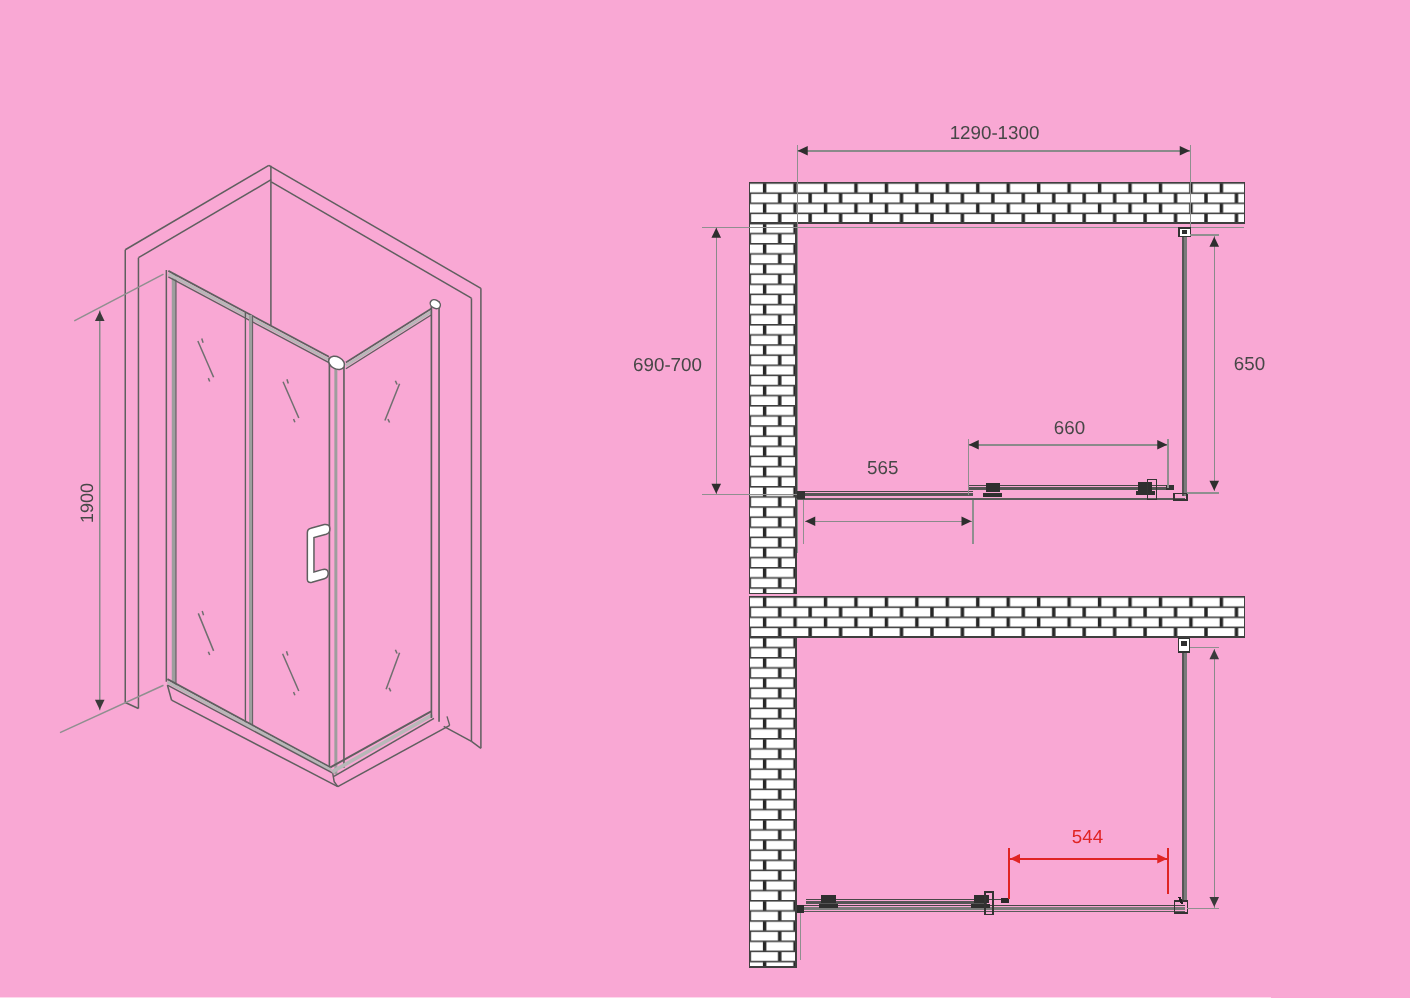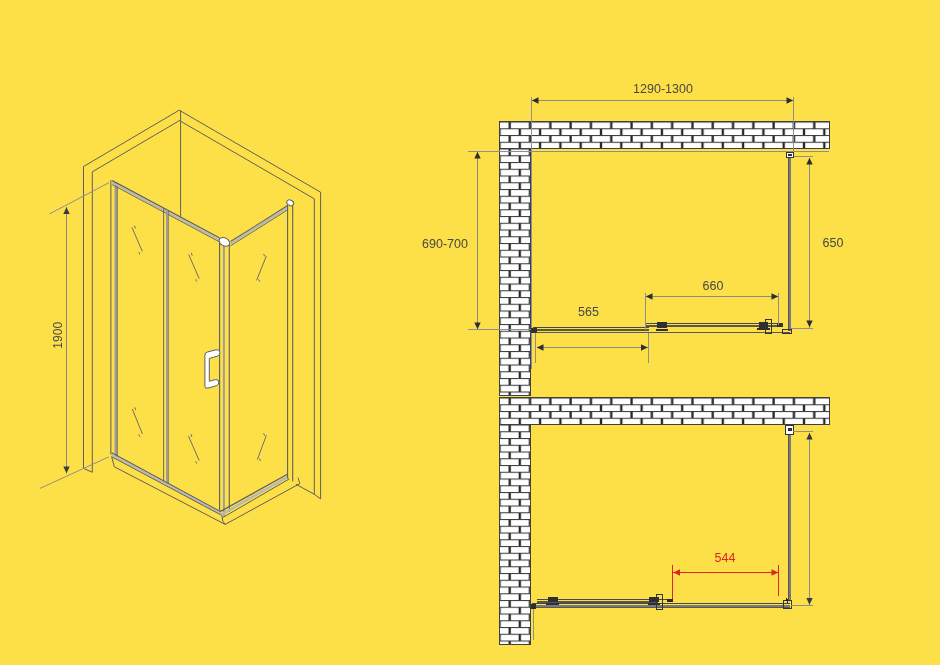--- a/index.html
+++ b/index.html
@@ -3,7 +3,7 @@
 <meta charset="utf-8">
 <style>
 html,body{margin:0;padding:0;background:#ffffff;}
-#page{position:relative;width:940px;height:665px;background:#fde047;overflow:hidden;
+#page{position:relative;width:940px;height:665px;background:#f9a8d4;overflow:hidden;
 font-family:"Liberation Sans", sans-serif;}
 svg{position:absolute;left:0;top:0;}
 text{font-family:"Liberation Sans", sans-serif;}

